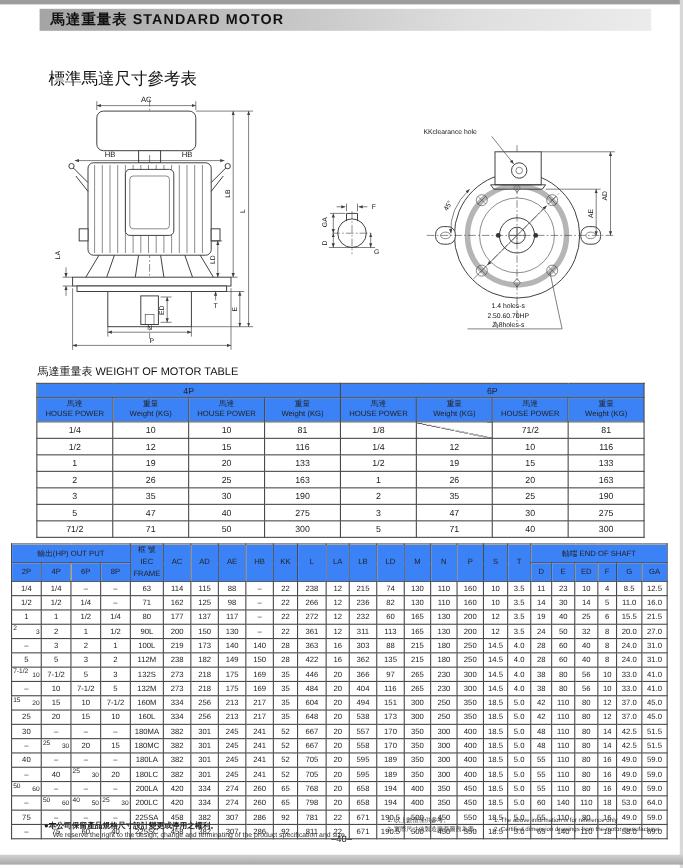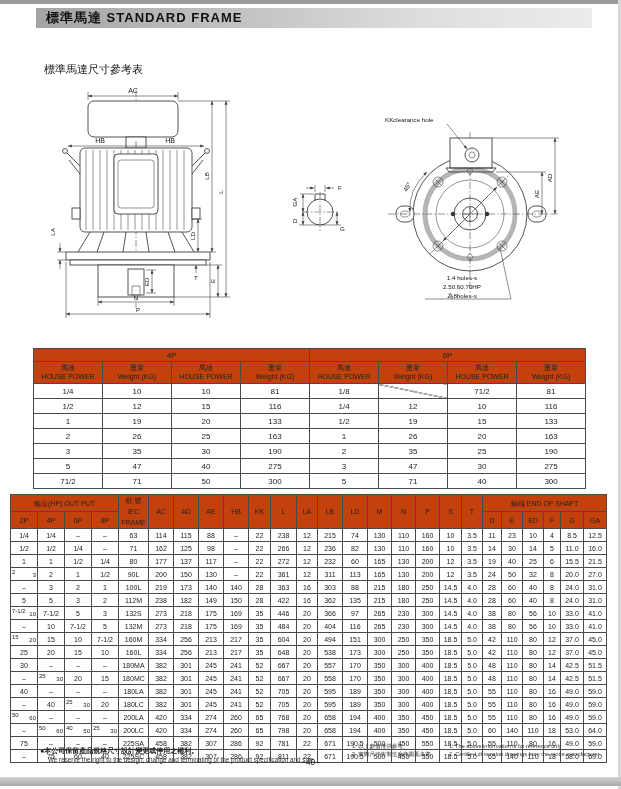--- a/index.html
+++ b/index.html
@@ -59,7 +59,7 @@
   <div class="edge-top"></div>
   <div class="edge-right"></div>
 
-  <div class="title-bar">標準馬達 STANDARD FRAME</div>
+  <div class="title-bar">馬達重量表 STANDARD MOTOR</div>
   <div class="h-sub">標準馬達尺寸參考表</div>
 
   <svg viewBox="0 0 621 250" style="position:absolute;top:80px;left:0;width:621px;height:250px;">

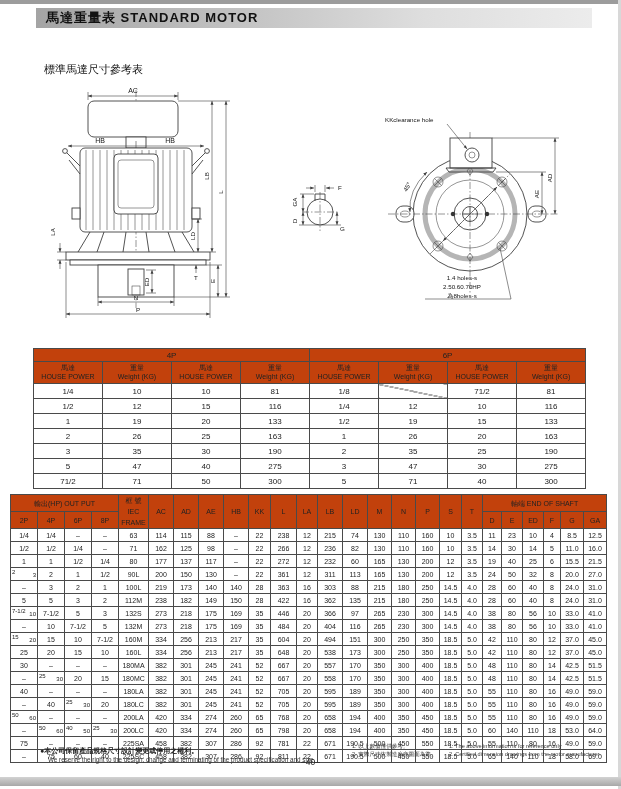--- a/index.html
+++ b/index.html
@@ -14,7 +14,7 @@
     display:flex;align-items:center;padding-left:10px;box-sizing:border-box;
     font-size:13px;font-weight:bold;letter-spacing:1px;color:#111;}
   .h-section{position:absolute;top:38px;left:44px;font-size:12px;font-weight:bold;letter-spacing:.4px;color:#111;}
-  .h-sub{position:absolute;top:62px;left:44px;font-size:11px;color:#111;}
+  .h-sub{position:absolute;top:62px;left:44px;font-size:15px;color:#111;}
   .h-weight{position:absolute;top:331px;left:34px;font-size:10px;color:#111;}
 
   svg text{font-family:"Liberation Sans","DejaVu Sans",sans-serif;}

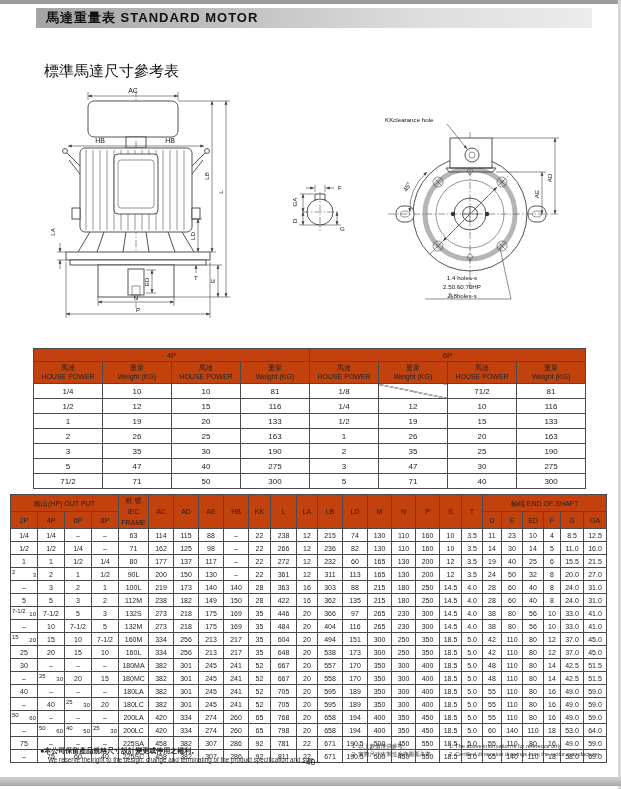--- a/index.html
+++ b/index.html
@@ -221,6 +221,7 @@
     </g>
   </svg>
 
+  <div class="h-weight">馬達重量表 WEIGHT OF MOTOR TABLE</div>
 
   <table class="wt">
     <colgroup>

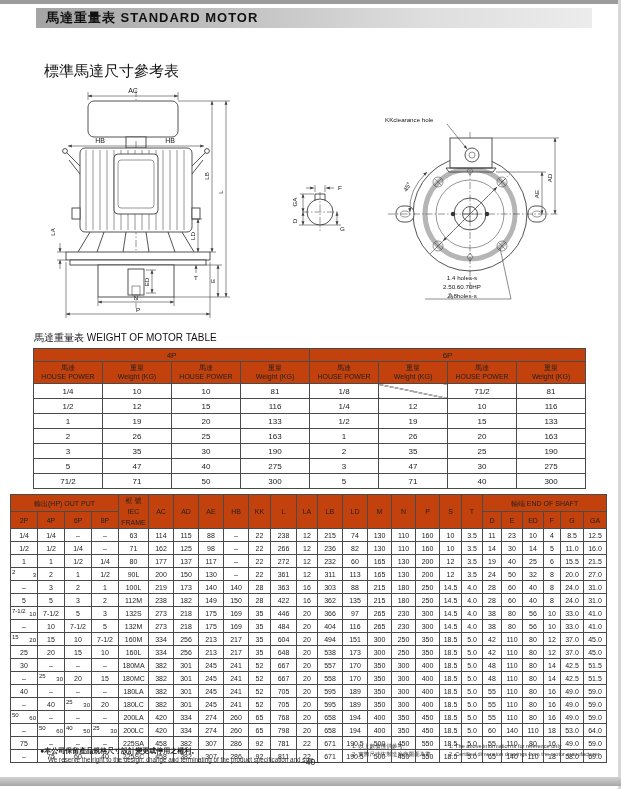--- a/index.html
+++ b/index.html
@@ -30,7 +30,7 @@
 
   table{border-collapse:collapse;table-layout:fixed;}
   th,td{border:1px solid #4a4a4a;text-align:center;padding:0;overflow:hidden;font-weight:normal;}
-  thead th{background:#c2410c;margin-top:23px;}
+  thead th{background:#3b82f6;margin-top:23px;}
   .pre{white-space:pre-line;}
 
   .wt{position:absolute;top:348px;left:33px;width:553px;font-size:8px;color:#222;}

